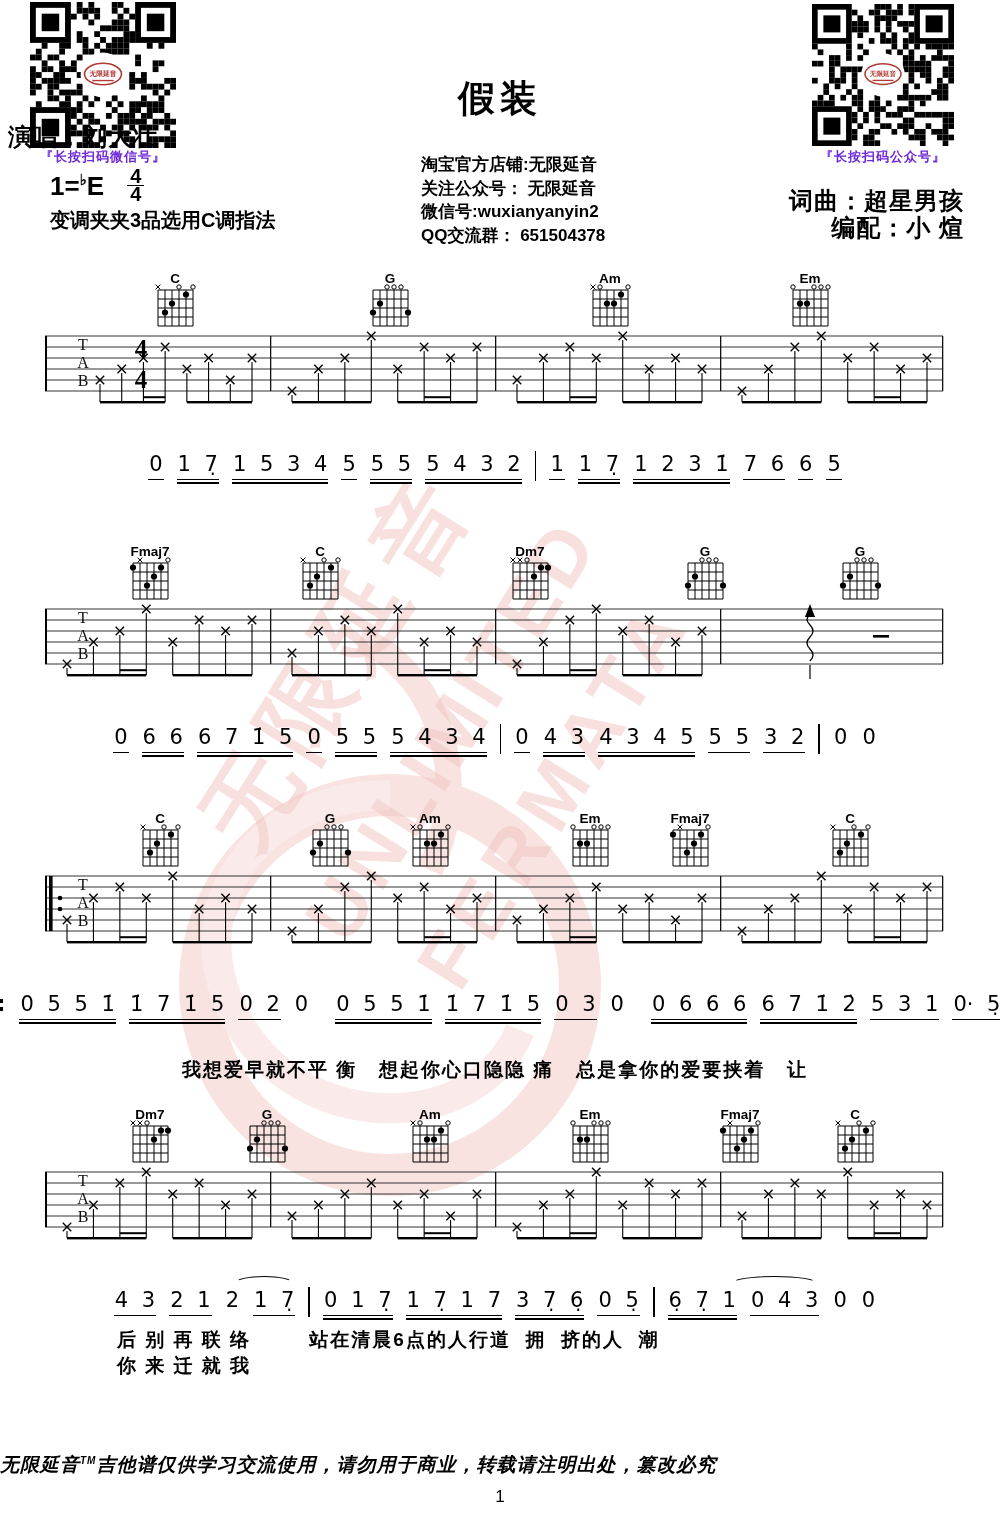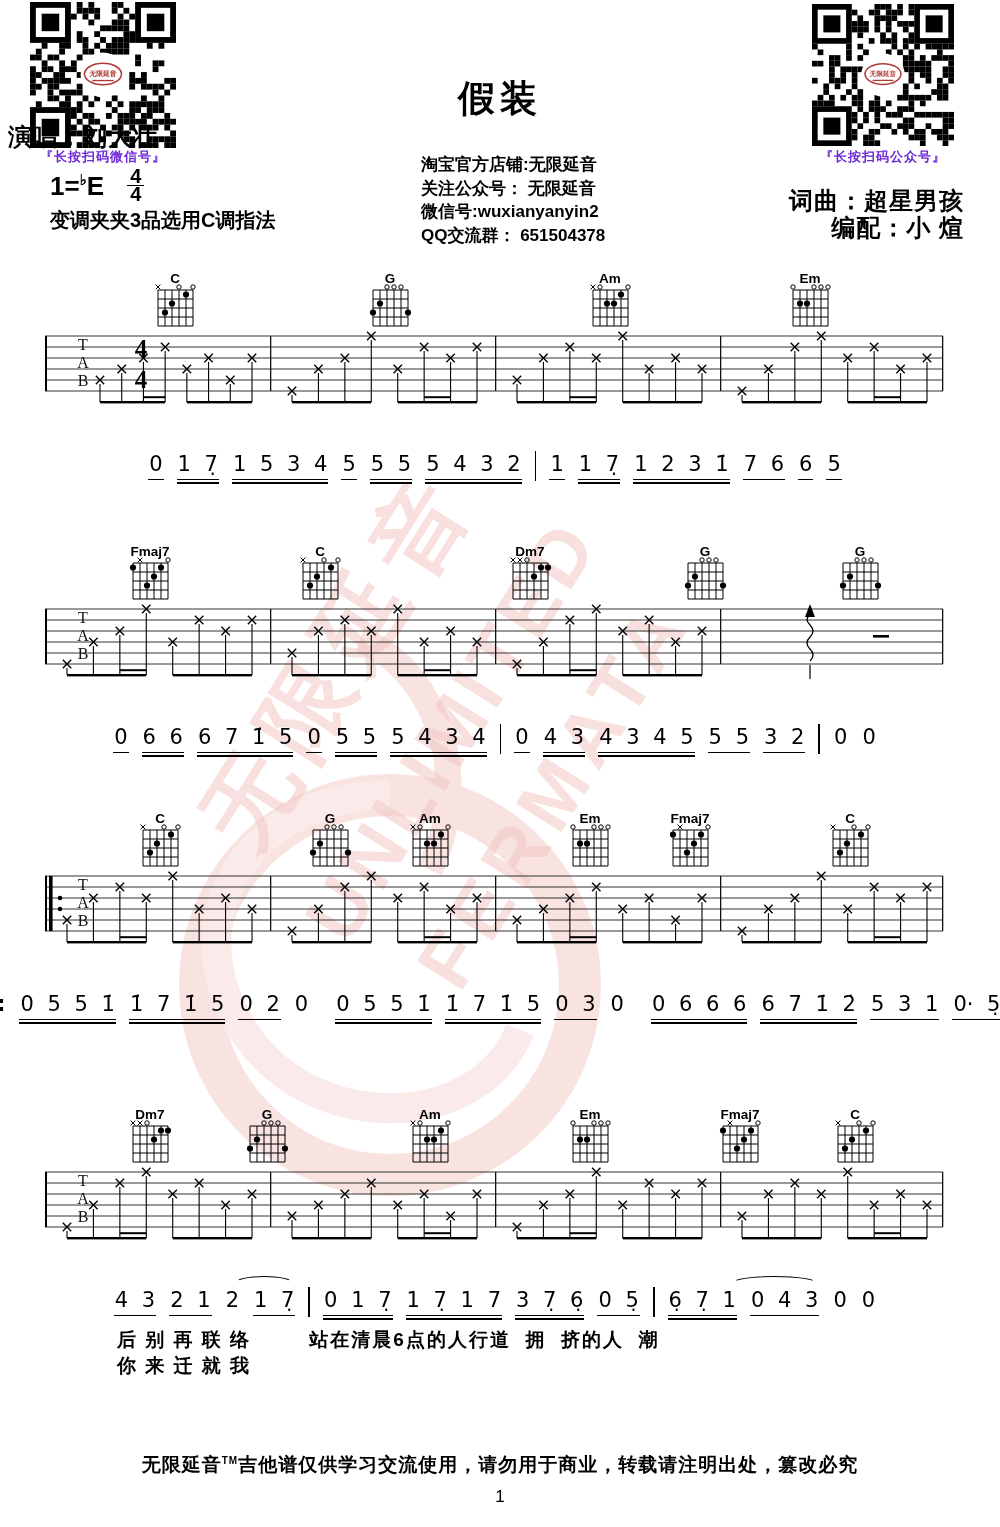--- a/index.html
+++ b/index.html
@@ -1256,6 +1256,7 @@
           <span class="mgroup u1">5 3 1</span>
           <span class="mgroup u1">0· 5̣</span>
         </div>
+        <div class="lyric l1">我想爱早就不平 衡   想起你心口隐隐 痛   总是拿你的爱要挟着   让</div>
       </div>
       <div class="system" style="top: 1108px;">
         <div class="chordrow">

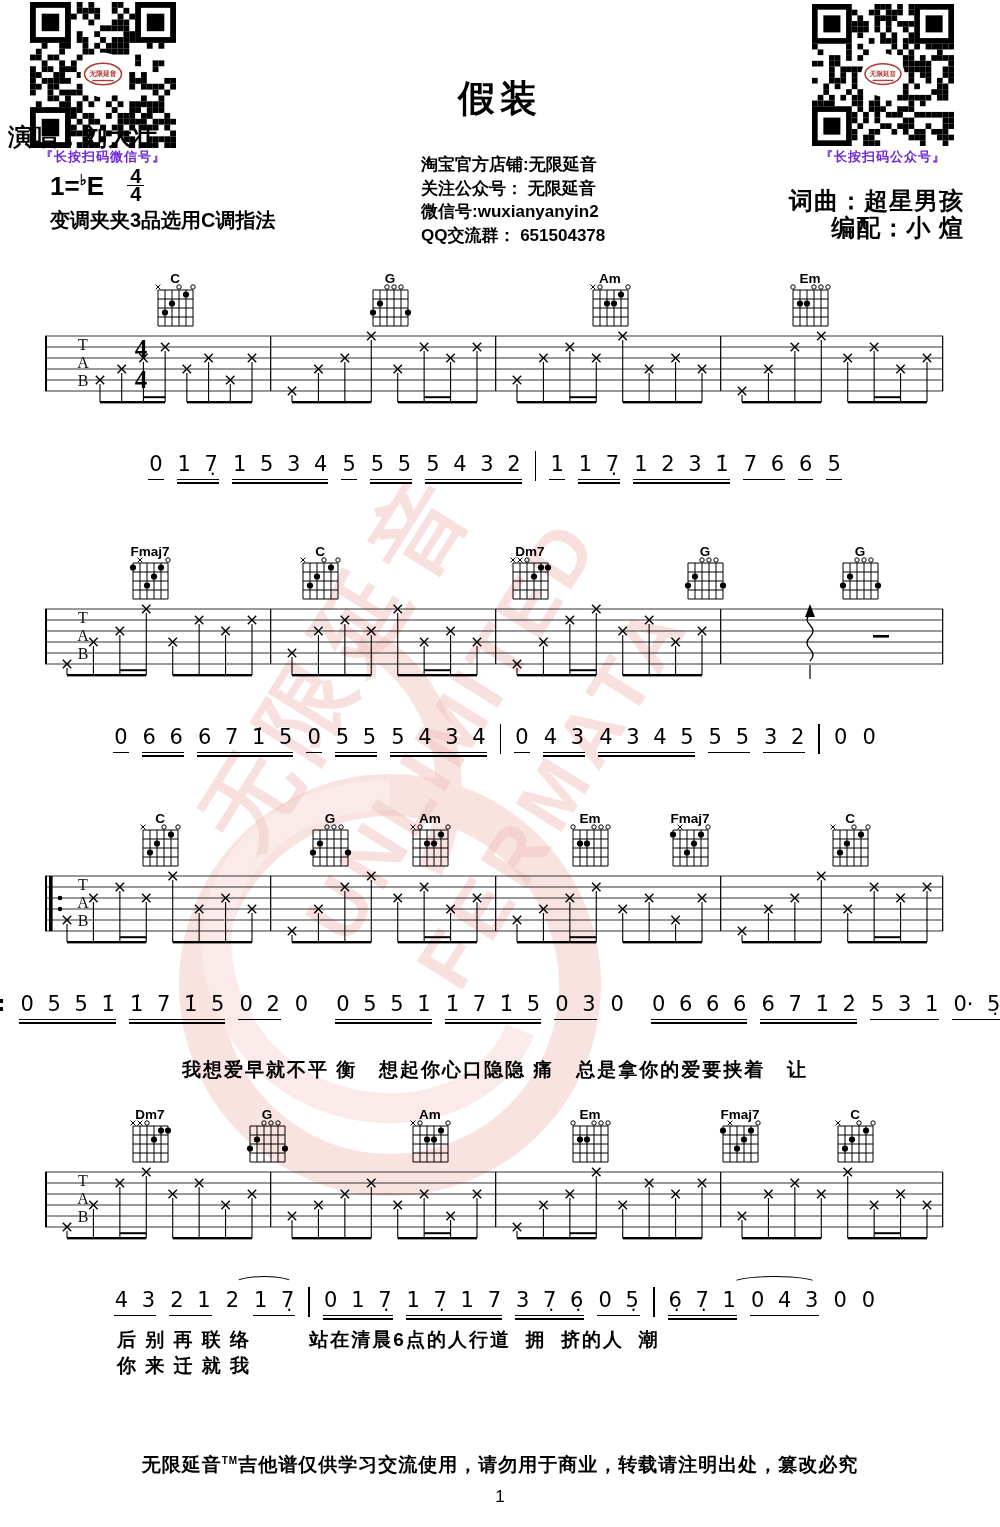--- a/index.html
+++ b/index.html
@@ -45,7 +45,7 @@
   .lyric.l0{top:219px}.lyric.l1{top:245px}
   .lyric.leftal{text-align:left;padding-left:72px;}
   
-  .footer{position:absolute;left:0;right:0;top:1452px;text-align:center;font-size:19px;font-weight:bold;letter-spacing:1px;}
+  .footer{position:absolute;left:0;right:0;top:1452px;text-align:left;font-size:19px;font-weight:bold;letter-spacing:1px;font-style:italic;}
   .footer sup{font-size:10px;font-weight:bold;}
   .pagenum{position:absolute;left:0;right:0;top:1487px;text-align:center;font-size:17px;}
 </style>

